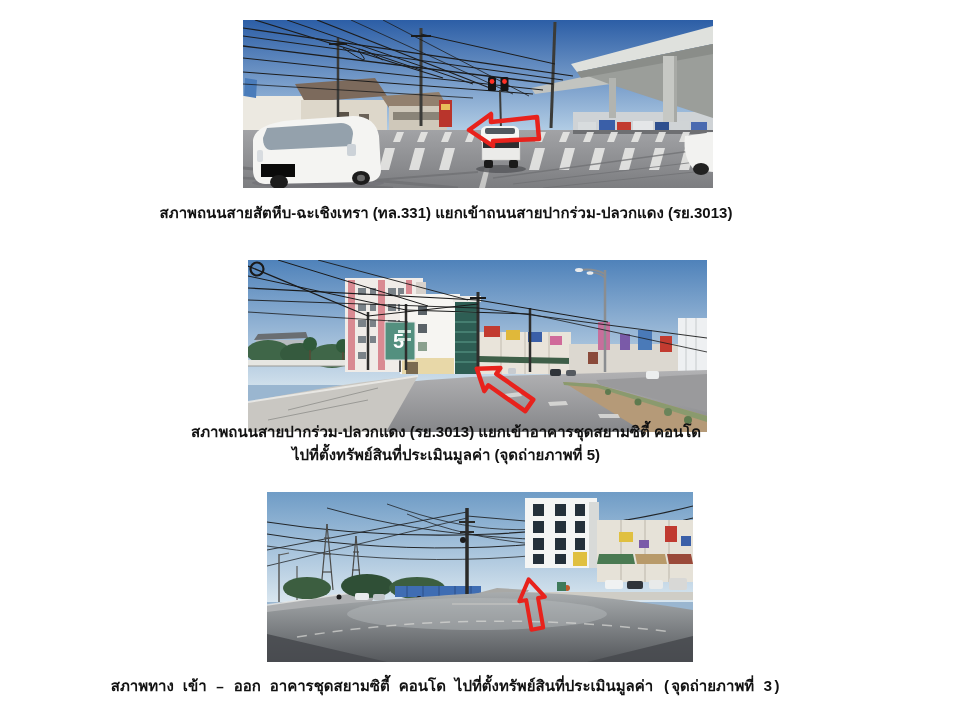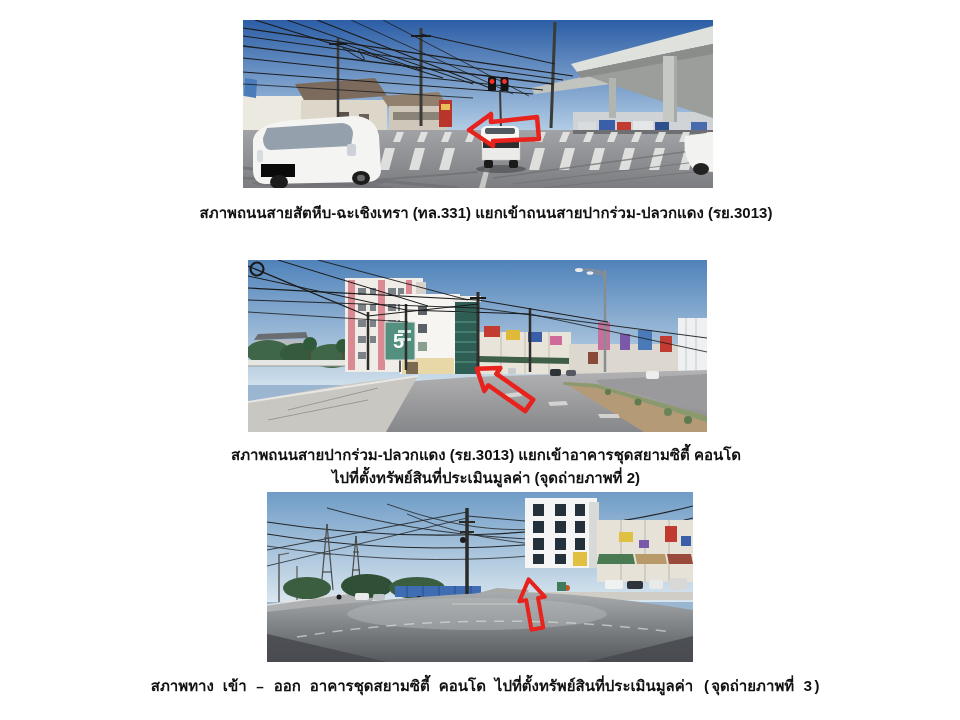--- a/index.html
+++ b/index.html
@@ -11,7 +11,7 @@
   .photo svg{display:block;width:100%;height:100%;}
   .caption{
     position:absolute;left:0;width:892px;text-align:center;
-    font-weight:bold;font-size:15px;line-height:23px;color:#111;margin-left:40px;
+    font-weight:bold;font-size:15px;line-height:23px;color:#111;
   }
   #photo1{left:243px;top:20px;width:470px;height:168px;}
   #cap1{top:201px;}

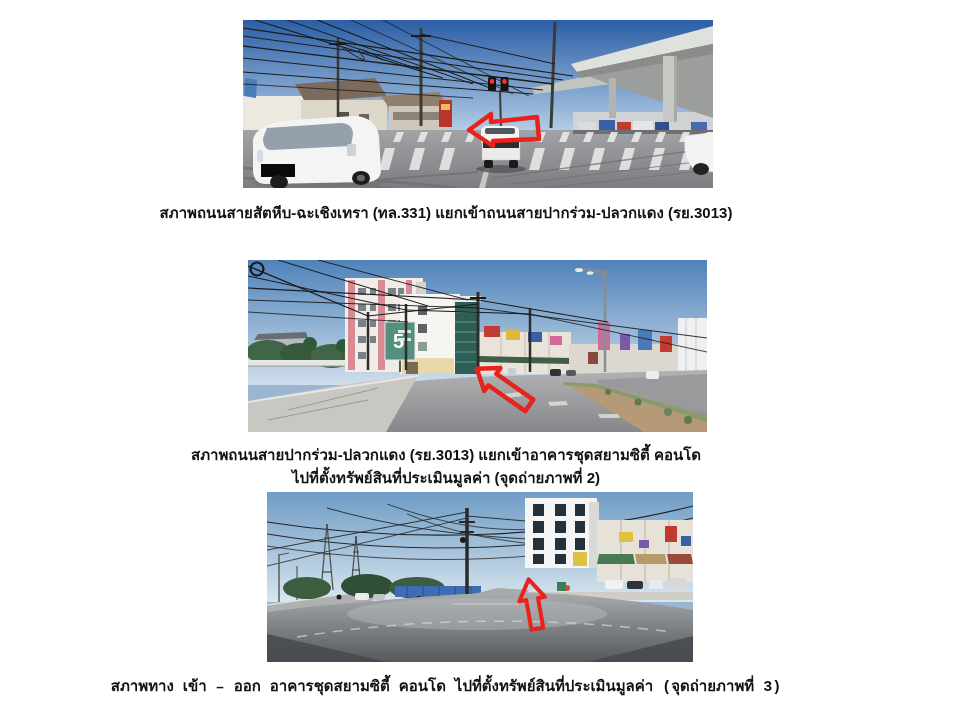--- a/index.html
+++ b/index.html
@@ -16,7 +16,7 @@
   #photo1{left:243px;top:20px;width:470px;height:168px;}
   #cap1{top:201px;}
   #photo2{left:248px;top:260px;width:459px;height:172px;}
-  #cap2{top:443px;}
+  #cap2{top:420px;}
   #photo3{left:267px;top:492px;width:426px;height:170px;}
   #cap3{top:676px;font-family:Liberation Mono, monospace;}
 </style>

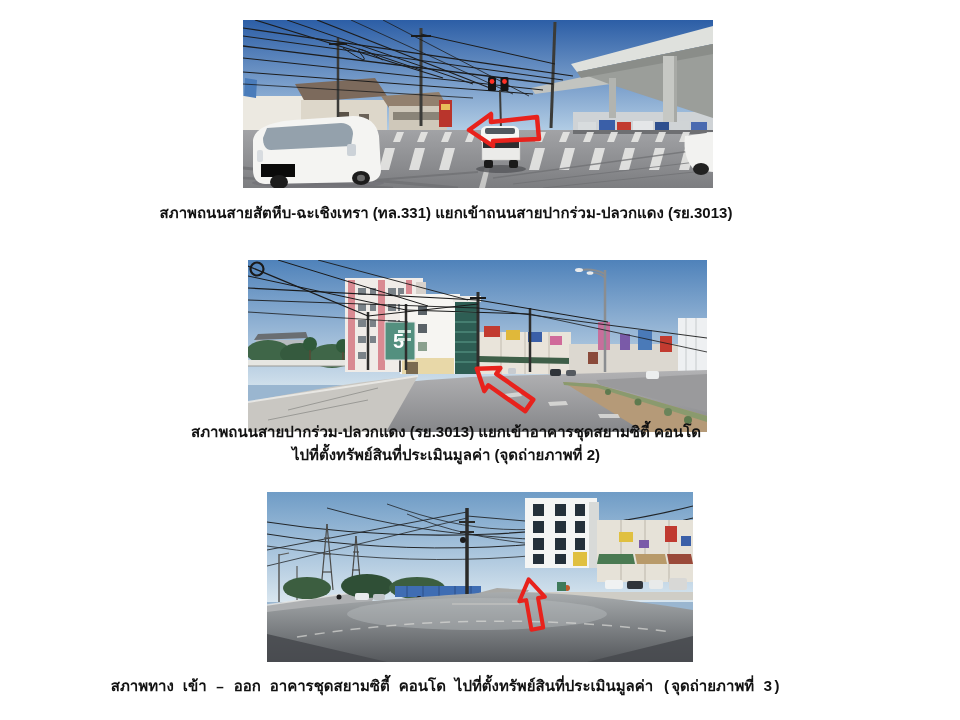--- a/index.html
+++ b/index.html
@@ -351,7 +351,7 @@
 
 <div class="caption" id="cap2">
   <div>สภาพถนนสายปากร่วม-ปลวกแดง (รย.3013) แยกเข้าอาคารชุดสยามซิตี้ คอนโด</div>
-  <div>ไปที่ตั้งทรัพย์สินที่ประเมินมูลค่า (จุดถ่ายภาพที่ 2)</div>
+  <div>ไปที่ตั้งทรัพย์สินที่ประเมินมูลค่า (จุดถ่ายภาพที่ 5)</div>
 </div>
 
 <figure class="photo" id="photo3">

